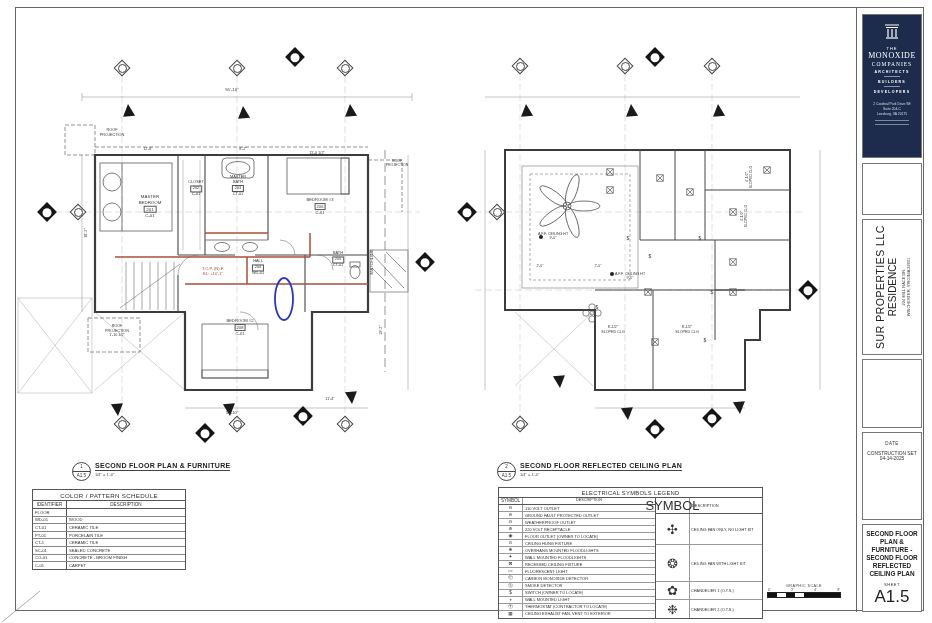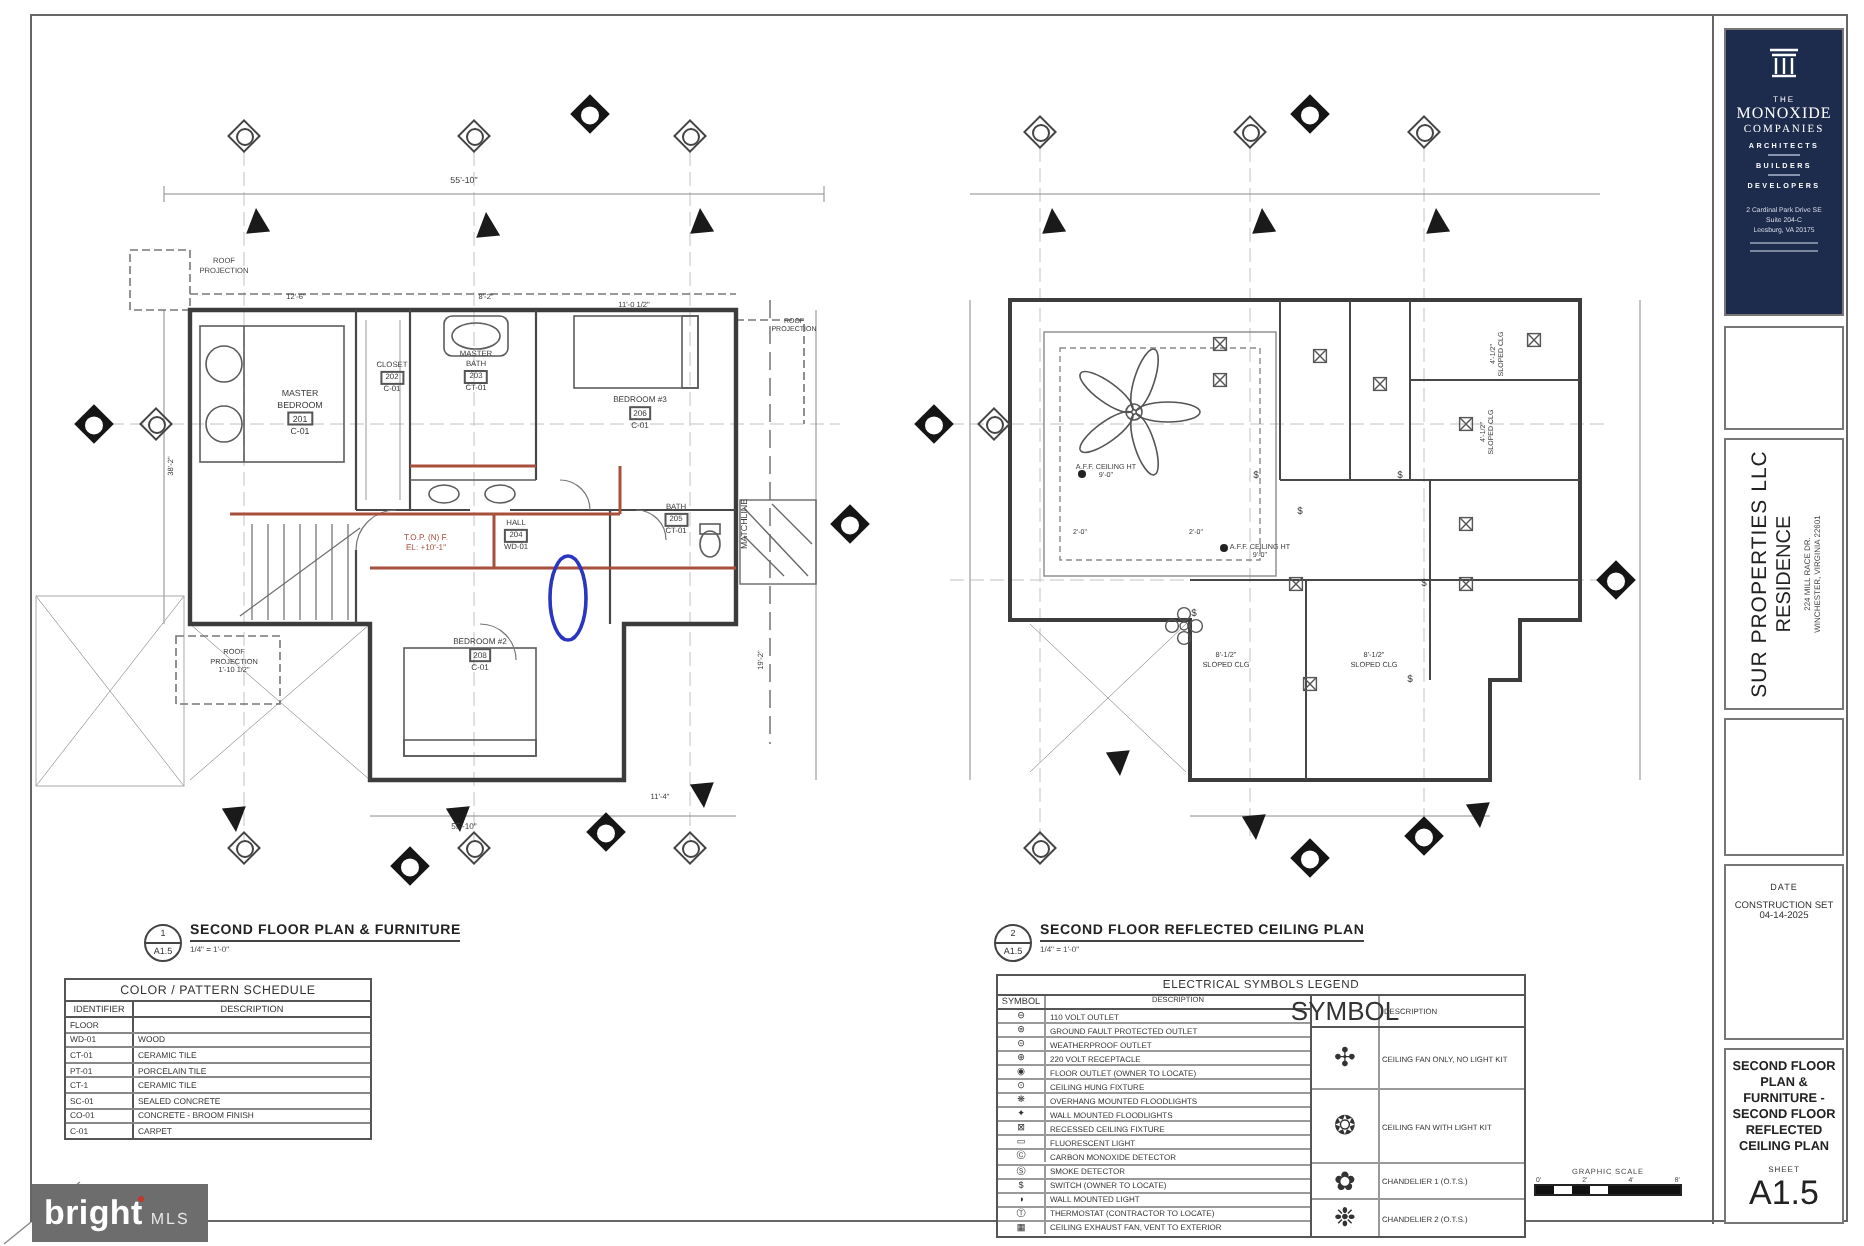--- a/index.html
+++ b/index.html
@@ -631,10 +631,6 @@
     <div class="sn">A1.5</div>
   </div>
 
-  <div class="wm">
-    <span class="b"><span>bright</span><i></i></span>
-    <span class="m">MLS</span>
-  </div>
 
 </div>
 

